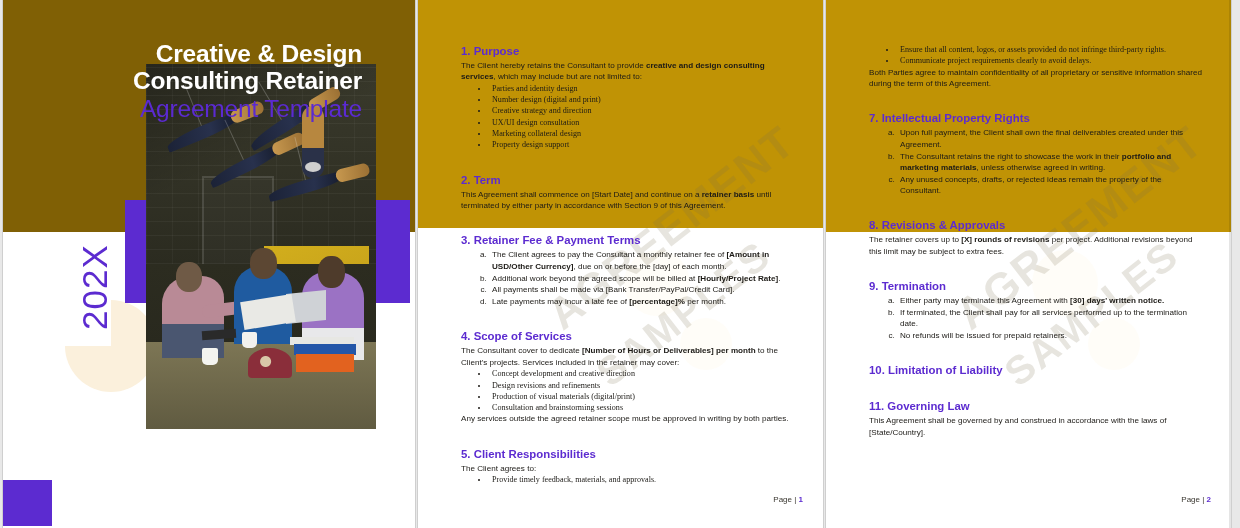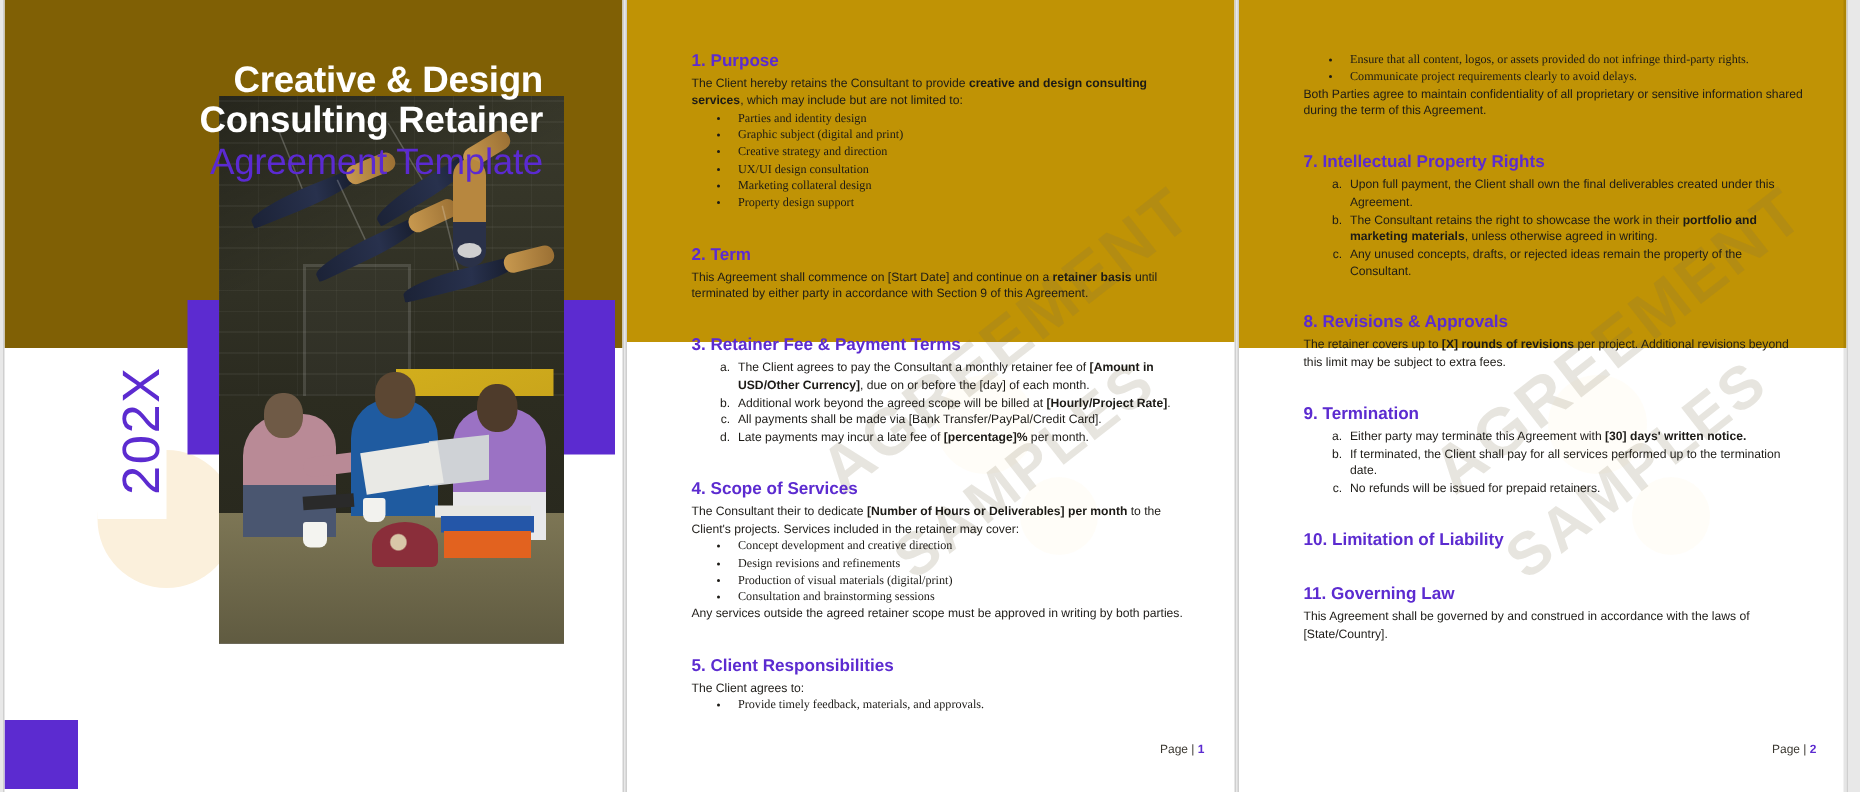--- a/index.html
+++ b/index.html
@@ -263,7 +263,7 @@
   .content {
     position: relative;
     z-index: 3;
-    padding: 34px 28px 0 43px;
+    padding: 44px 28px 0 43px;
     color: #221f1a;
   }
   h2.sec {

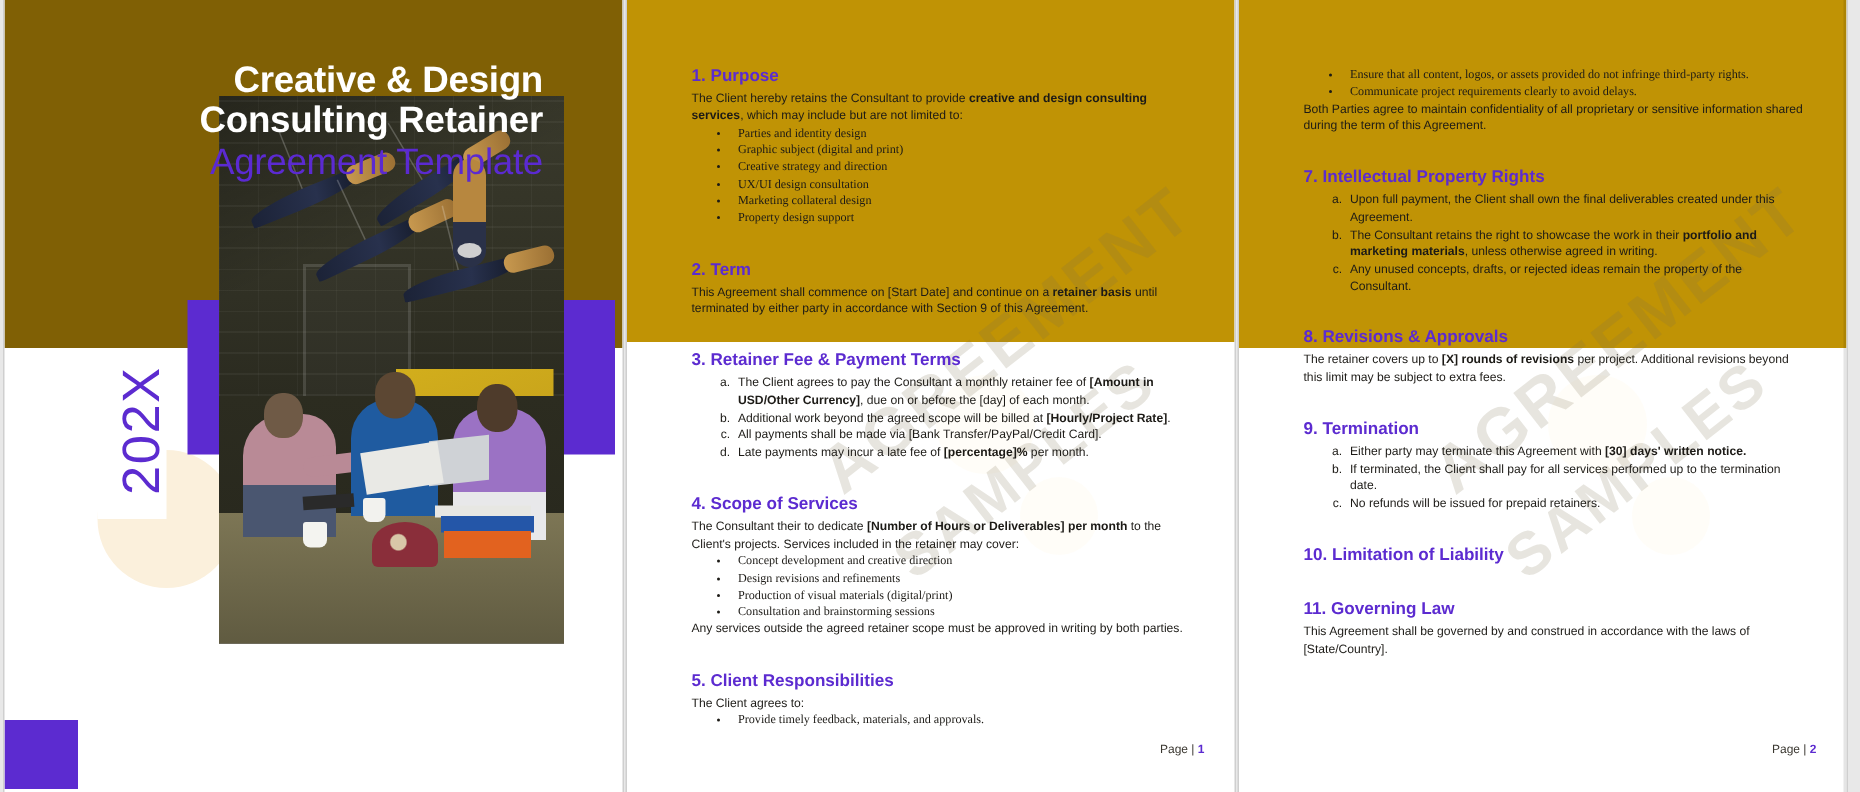--- a/index.html
+++ b/index.html
@@ -405,7 +405,7 @@
       <p class="body-text"><span>The Client hereby retains the Consultant to provide </span><b>creative and design consulting services</b><span>, which may include but are not limited to:</span></p>
       <ul class="bul">
         <li>Parties and identity design</li>
-        <li>Graphic subject (digital and print)</li>
+        <li>Number design (digital and print)</li>
         <li>Creative strategy and direction</li>
         <li>UX/UI design consultation</li>
         <li>Marketing collateral design</li>

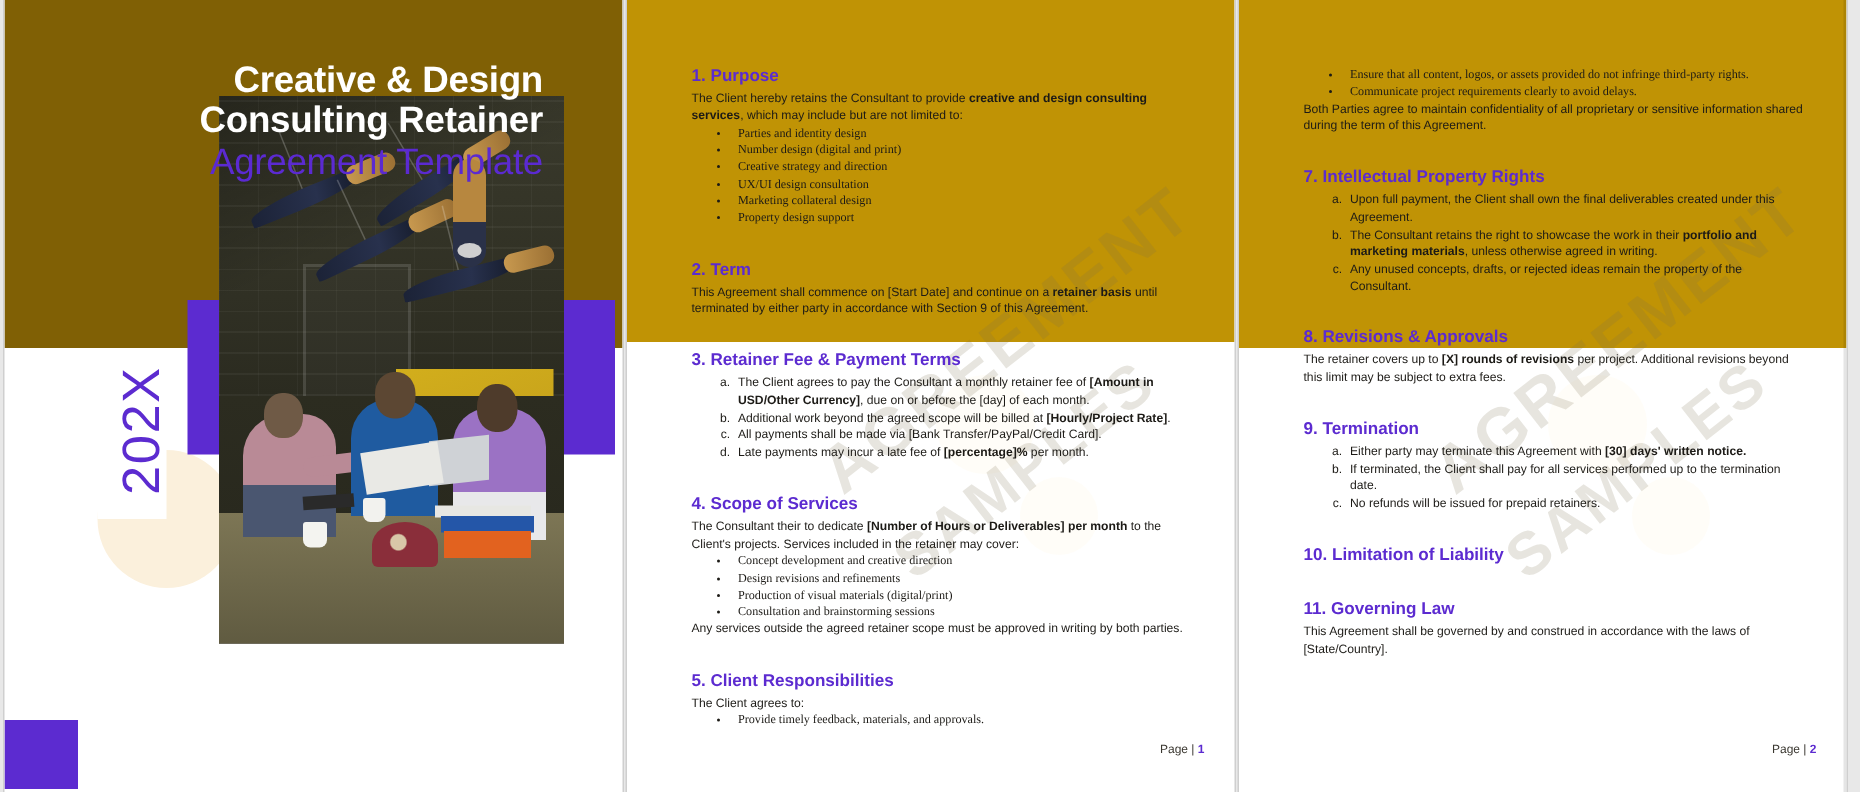--- a/index.html
+++ b/index.html
@@ -424,7 +424,7 @@
       </ol>
 
       <h2 class="sec sec-gap-lg">4. Scope of Services</h2>
-      <p class="body-text"><span>The Consultant their to dedicate </span><b>[Number of Hours or Deliverables] per month</b><span> to the Client's projects. Services included in the retainer may cover:</span></p>
+      <p class="body-text"><span>The Consultant cover to dedicate </span><b>[Number of Hours or Deliverables] per month</b><span> to the Client's projects. Services included in the retainer may cover:</span></p>
       <ul class="bul">
         <li>Concept development and creative direction</li>
         <li>Design revisions and refinements</li>

